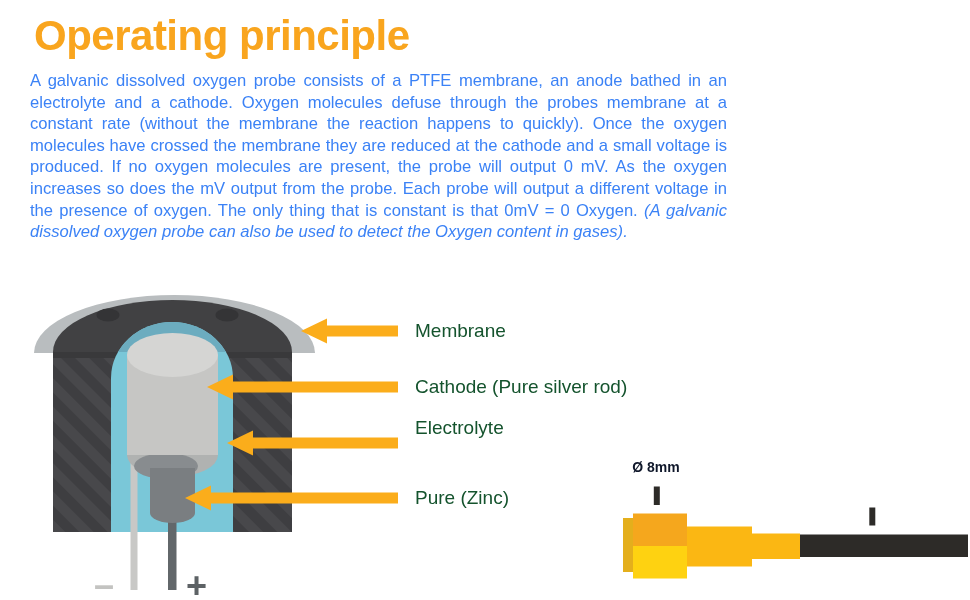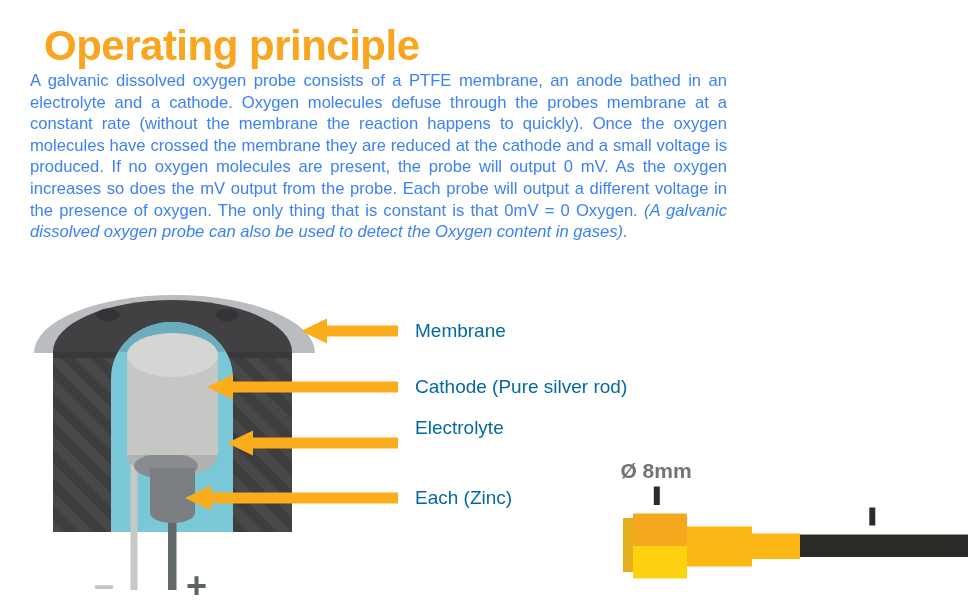--- a/index.html
+++ b/index.html
@@ -9,7 +9,7 @@
     color:#3a3a3a;
   }
   .title {
-    position:absolute; left:28px; top:6px; margin:16px;
+    position:absolute; left:28px; top:6px; margin:6px;
     font-size:42px; line-height:48px; font-weight:bold;
     color:#f9a51e; letter-spacing:-0.5px;
   }

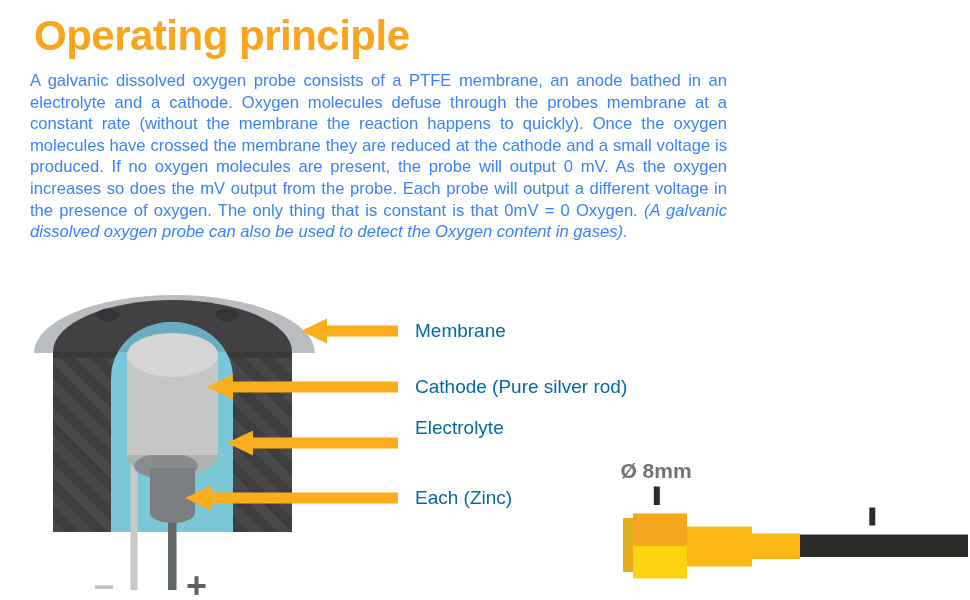--- a/index.html
+++ b/index.html
@@ -22,7 +22,7 @@
   .fig { position:absolute; }
   .part-label {
     position:absolute; left:415px; height:24px; line-height:24px;
-    font-size:19px; color:#0369a1; white-space:nowrap;
+    font-size:19px; color:#14532d; white-space:nowrap;
   }
   .pl-0 { top:319px; }
   .pl-1 { top:375px; }

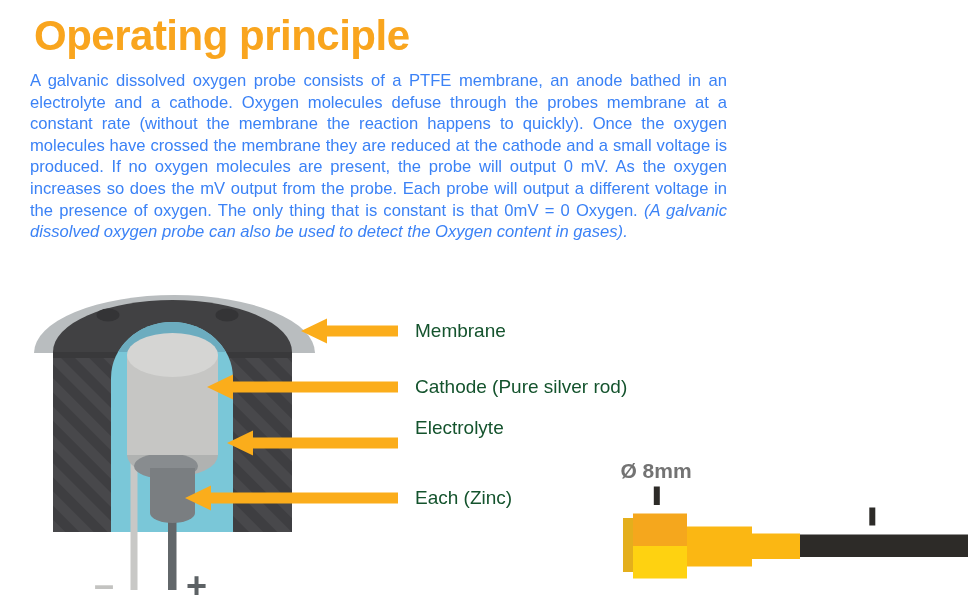--- a/index.html
+++ b/index.html
@@ -30,7 +30,7 @@
   .pl-3 { top:486px; }
   .dim-label {
     position:absolute; width:112px; text-align:center;
-    font-size:21px; font-weight:bold; color:#737373; white-space:nowrap;
+    font-size:14px; font-weight:bold; color:#0f172a; white-space:nowrap;
   }
   .dl-0 { left:600px; top:459px; }
   .dl-1 { left:816px; top:479px; }

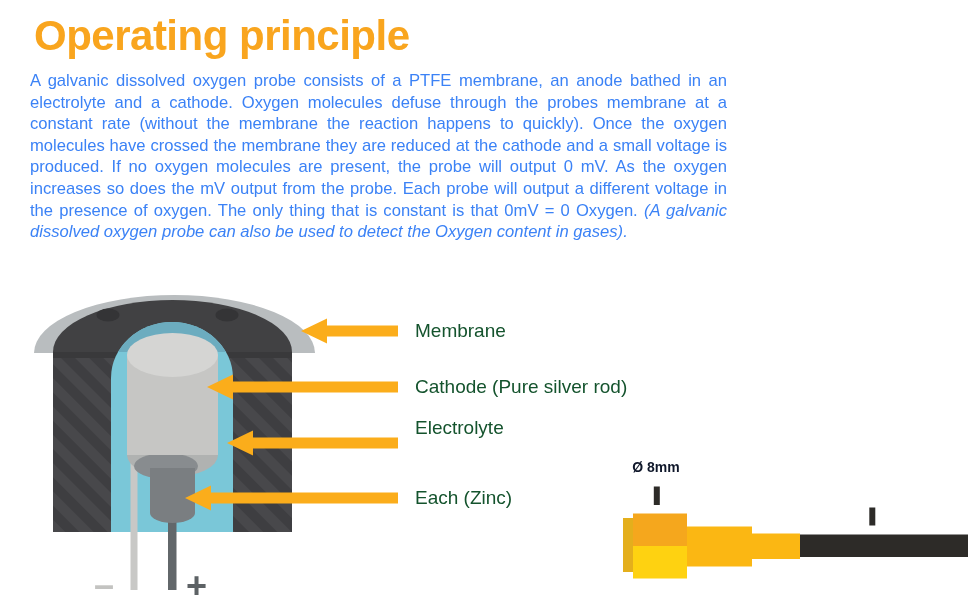--- a/index.html
+++ b/index.html
@@ -91,7 +91,7 @@
   <div class="part-label pl-0">Membrane</div>
   <div class="part-label pl-1">Cathode (Pure silver rod)</div>
   <div class="part-label pl-2">Electrolyte</div>
-  <div class="part-label pl-3">Each (Zinc)</div>
+  <div class="part-label pl-3">Pure (Zinc)</div>
 
   <svg class="fig" style="left:600px; top:450px;" width="370" height="150" viewBox="600 450 370 150">
 

